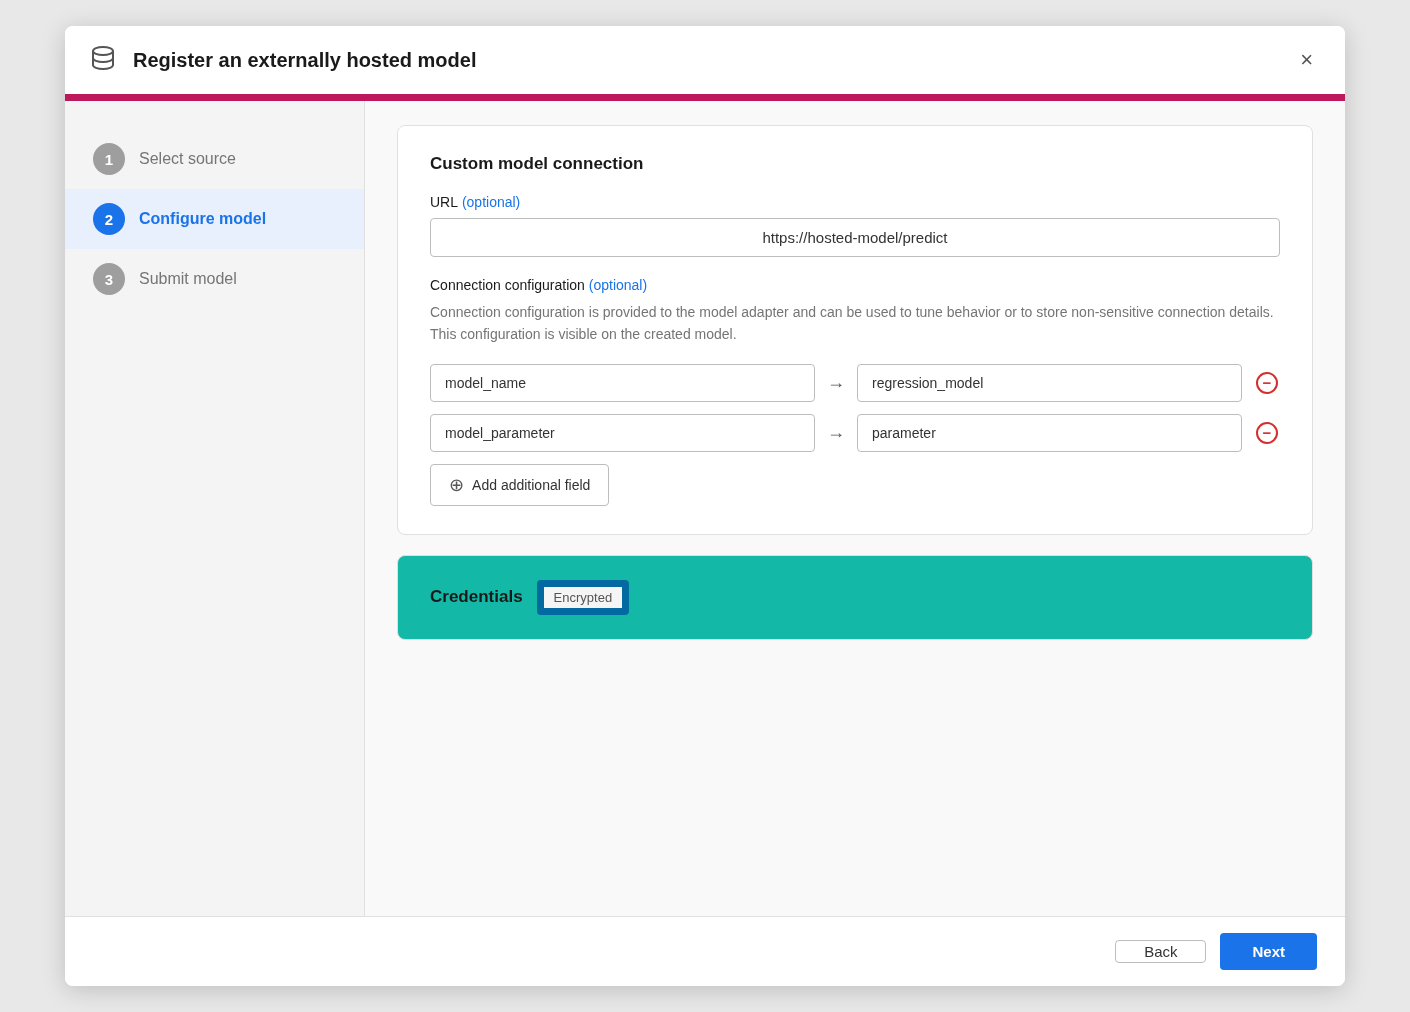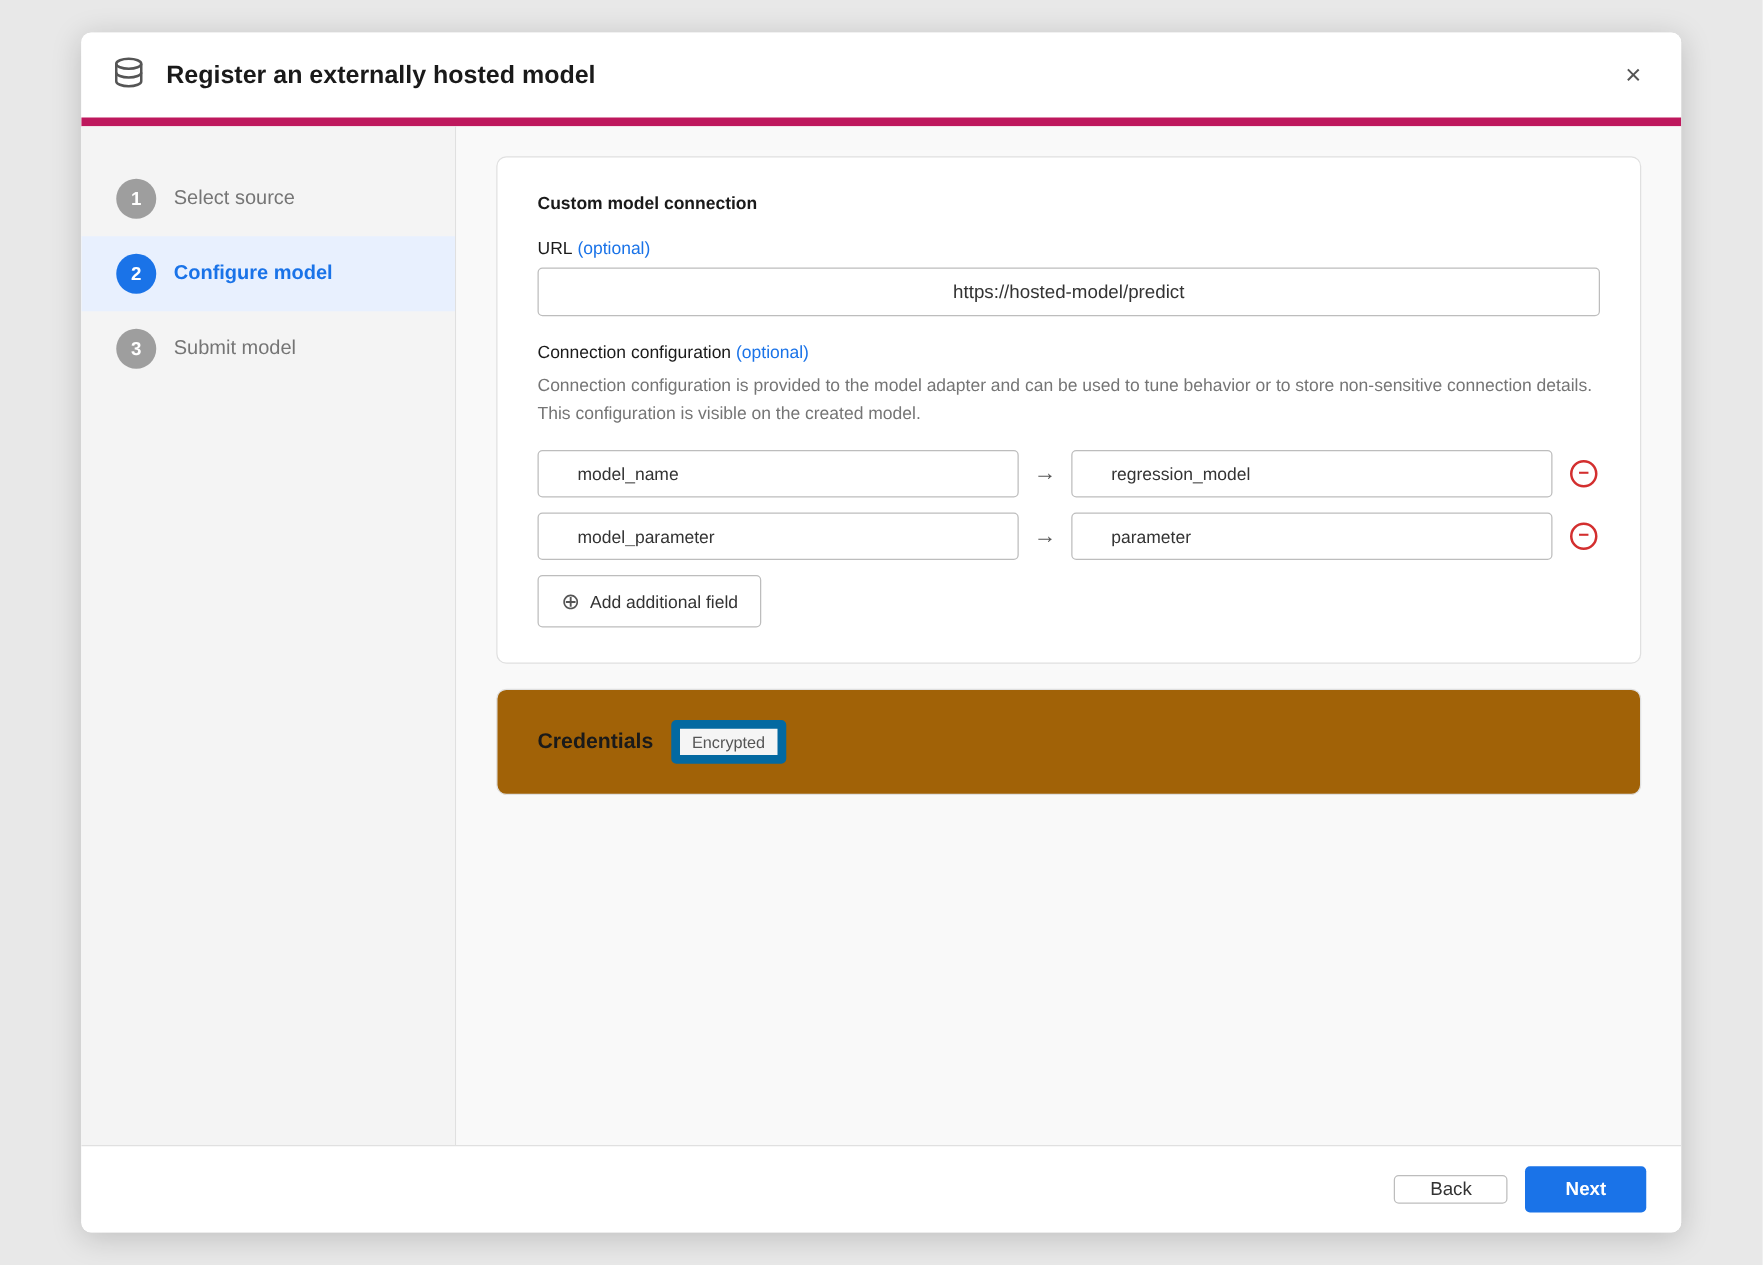--- a/index.html
+++ b/index.html
@@ -117,7 +117,7 @@
       margin-bottom: 20px;
     }
     .section-title {
-      font-size: 14px;
+      font-size: 17px;
       font-weight: 700;
       color: #1a1a1a;
       margin-bottom: 20px;

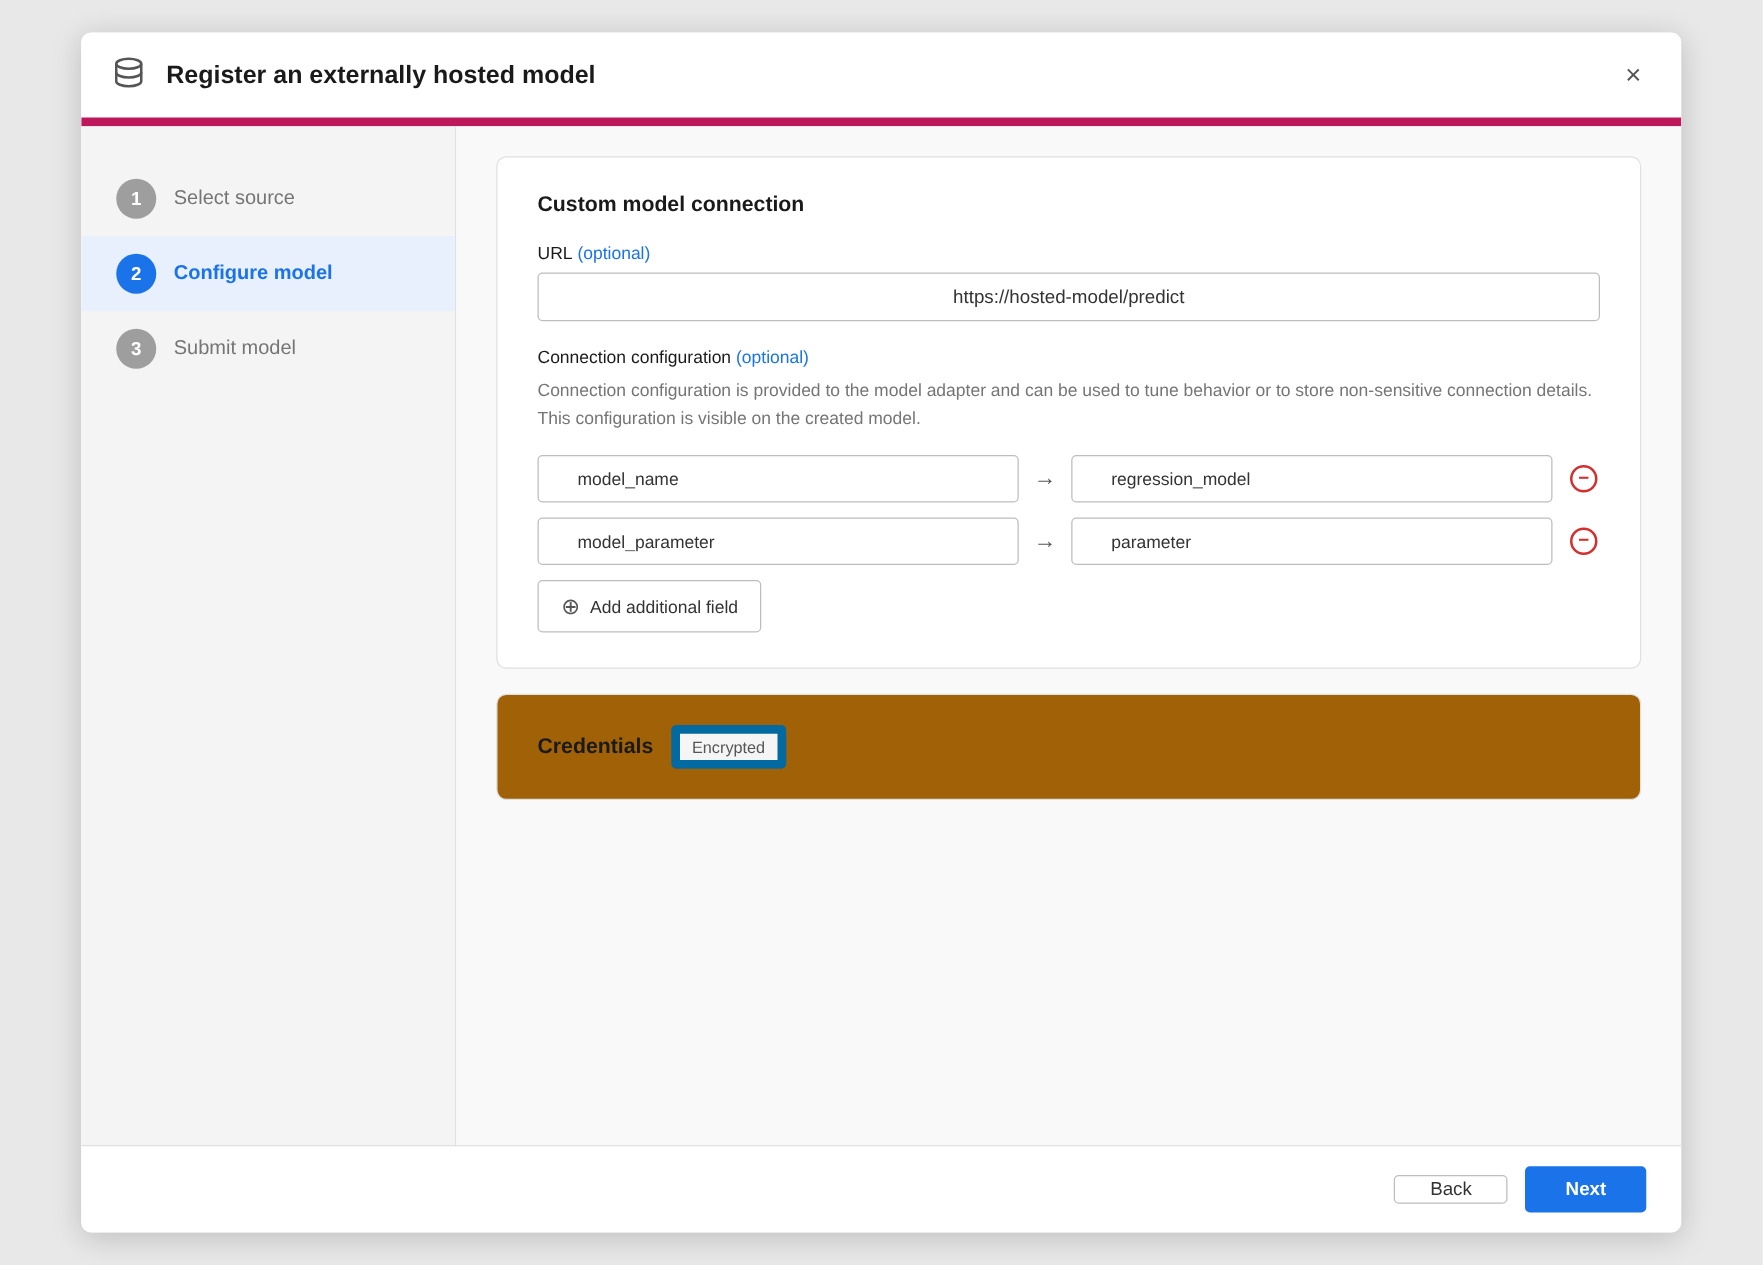--- a/index.html
+++ b/index.html
@@ -159,7 +159,7 @@
       flex: 1;
       border: 1px solid #bdbdbd;
       border-radius: 4px;
-      padding: 10px 31px;
+      padding: 10px 14px;
       font-size: 14px;
       color: #333;
       outline: none;

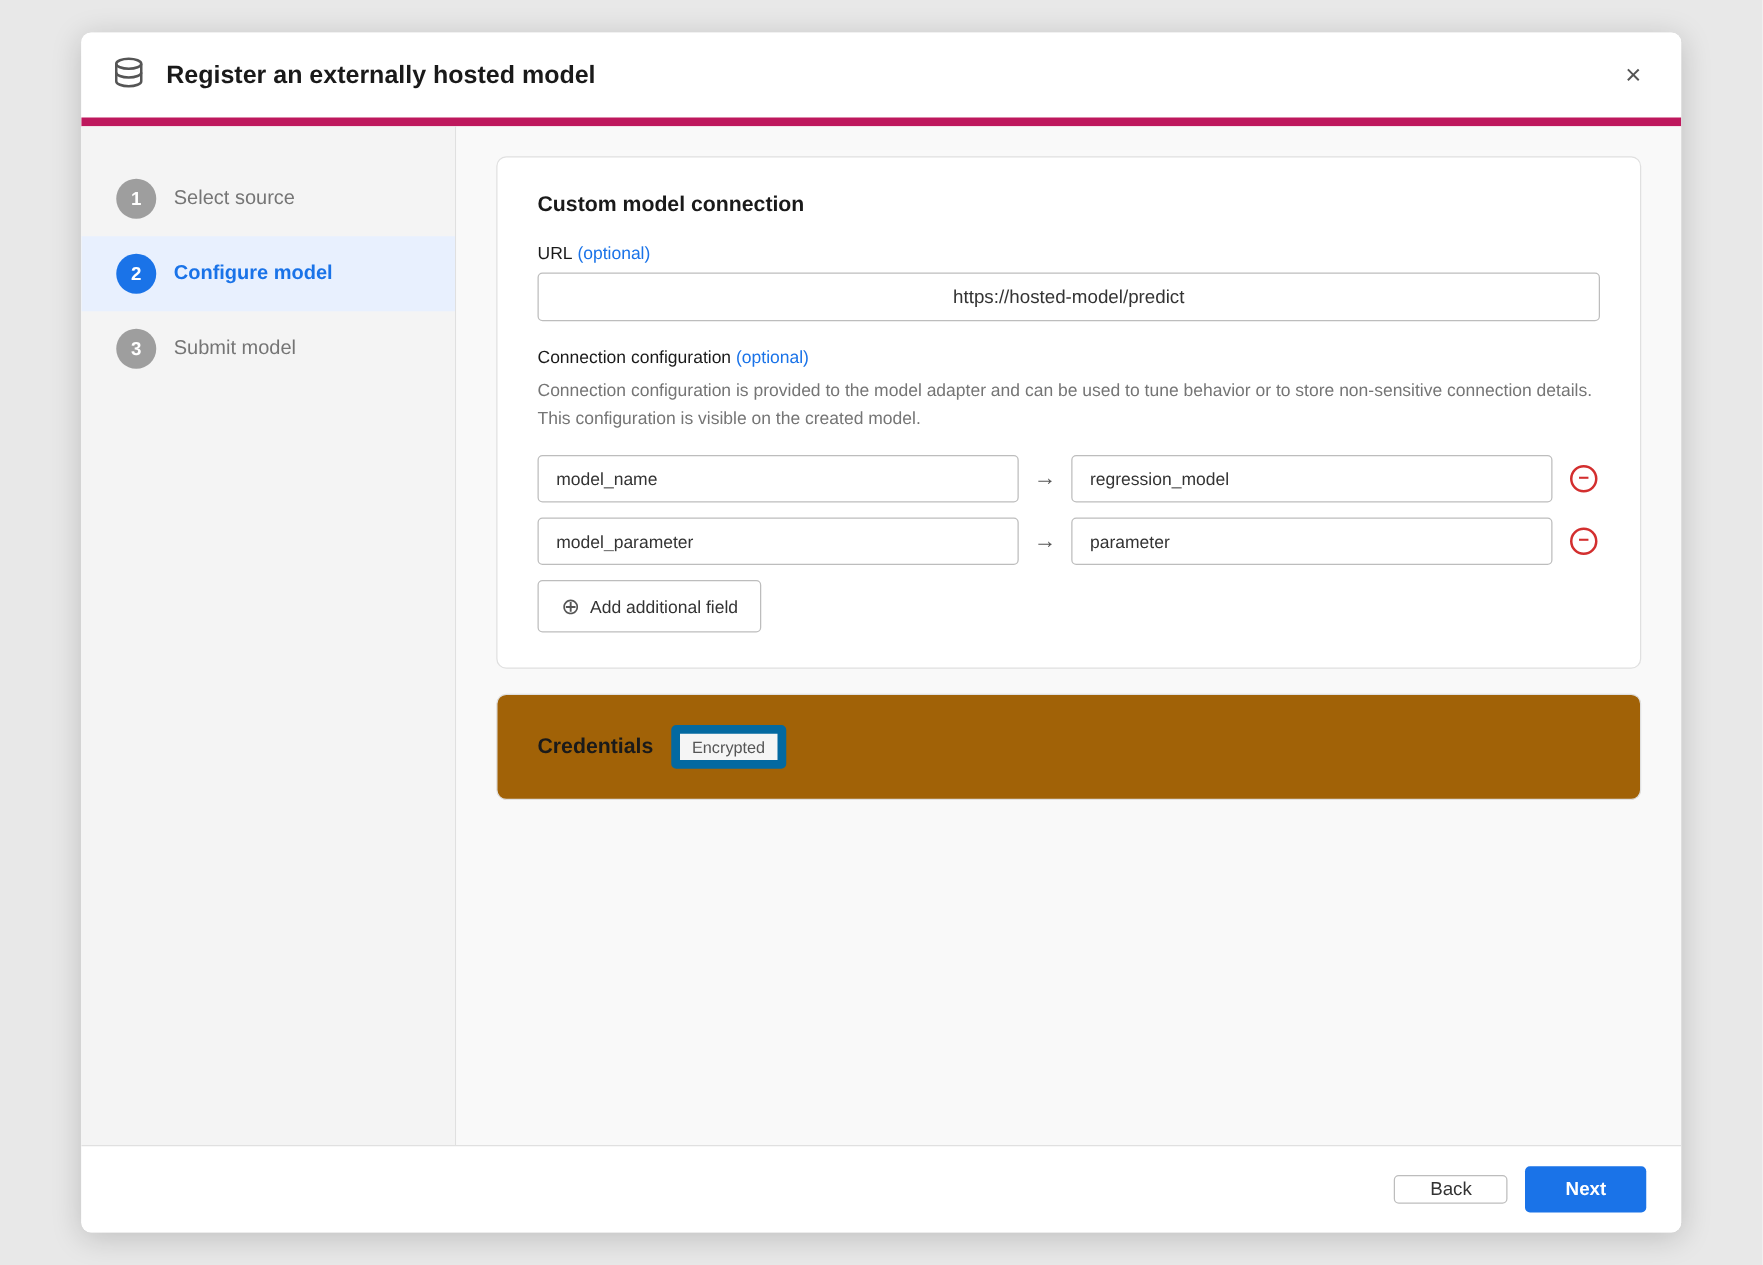--- a/index.html
+++ b/index.html
@@ -199,7 +199,7 @@
       color: #555;
     }
     .credentials-section {
-      background: #a16207;
+      background: #14b8a6;
       border: 1px solid #e0e0e0;
       border-radius: 8px;
       padding: 24px 32px;

